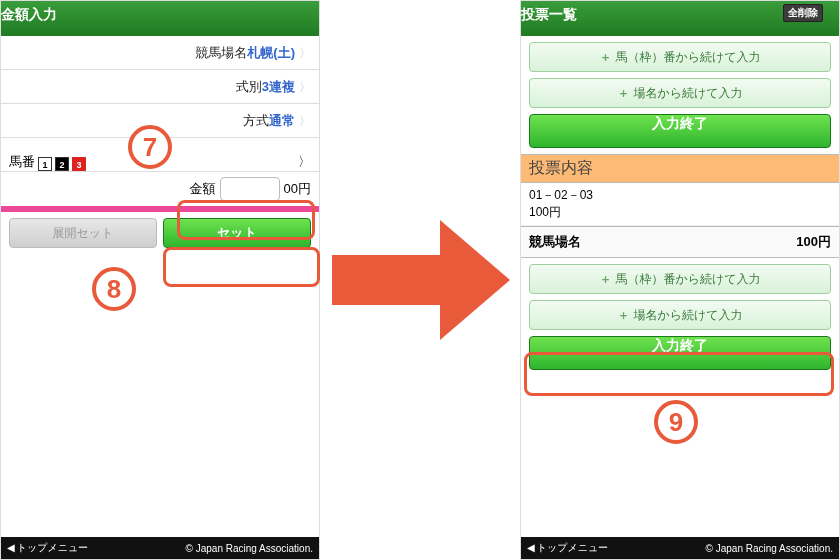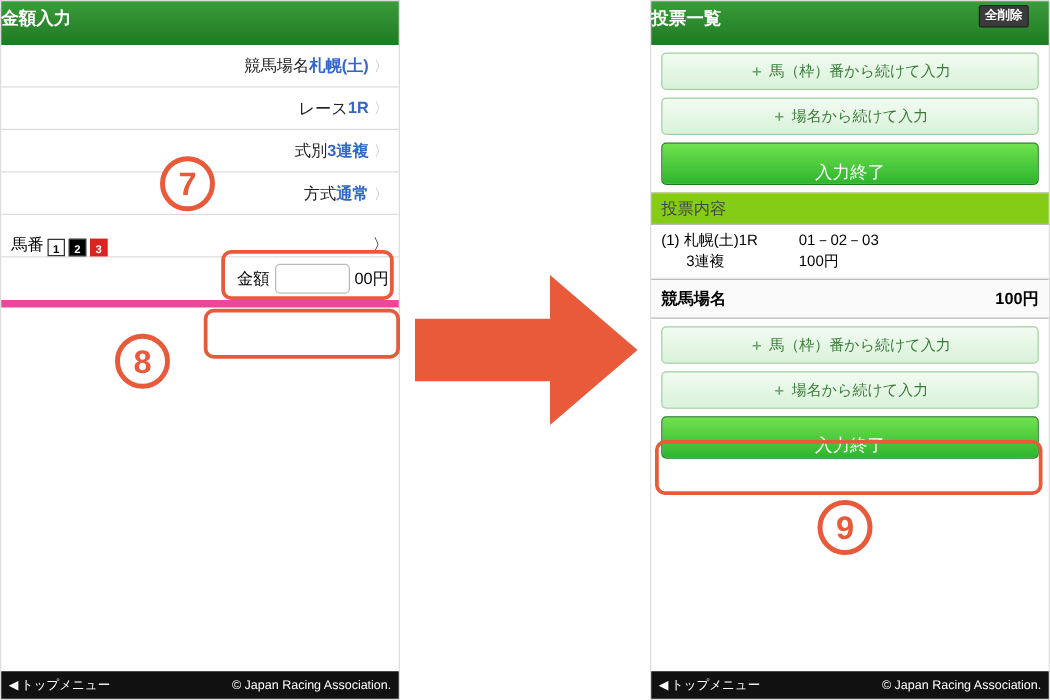--- a/index.html
+++ b/index.html
@@ -51,10 +51,6 @@
   <div class="row">
     <span class="label">競馬場名</span>
     <span><span class="val">札幌(土)</span><span class="chev">〉</span></span>
-  </div>
-  <div class="row">
-    <span class="label">レース</span>
-    <span><span class="val">1R</span><span class="chev">〉</span></span>
   </div>
   <div class="row">
     <span class="label">式別</span>

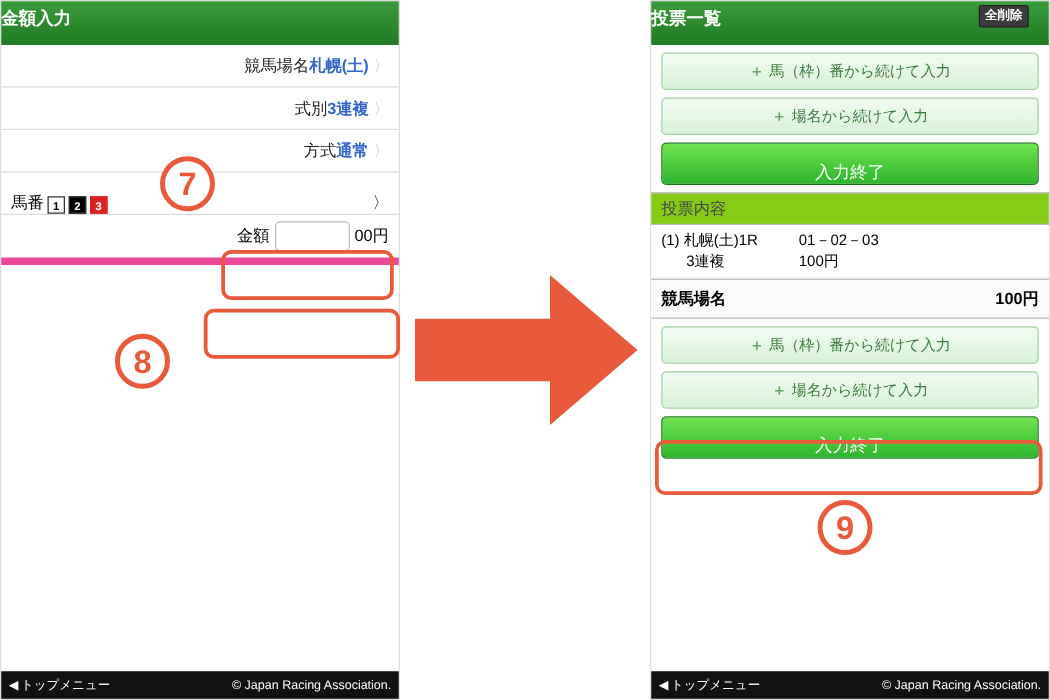--- a/index.html
+++ b/index.html
@@ -28,7 +28,7 @@
   
   .soft-btn { margin:6px 8px; height:30px; border-radius:4px; border:1px solid #9dcf9d; background:linear-gradient(#f2fbf2,#d9f2d9); color:#3a7a3a; font-size:12px; display:flex; align-items:center; justify-content:center; }
   .soft-btn .plus{ font-weight:bold; margin-right:4px; color:#6aa46a; }
-  .hard-green { margin:6px 8px; height:34px; border-radius:4px; border:1px solid #1a7a1a; background:linear-gradient(#6fe24e,#2eb52e); color:#fff; font-size:14px; font-weight:normal; display:flex; align-items:flex-end; justify-content:center; }
+  .hard-green { margin:6px 8px; height:34px; border-radius:4px; border:1px solid #1a7a1a; background:linear-gradient(#6fe24e,#2eb52e); color:#fff; font-size:14px; font-weight:bold; display:flex; align-items:flex-start; justify-content:center; }
   .section-head { background:#84cc16; border-top:1px solid #bbb; border-bottom:1px solid #bbb; padding:3px 8px; font-size:13px; color:#444; }
   .ticket-row { display:flex; padding:4px 8px; font-size:12px; border-bottom:1px solid #eee; }
   .ticket-row .c1{ width:110px; }

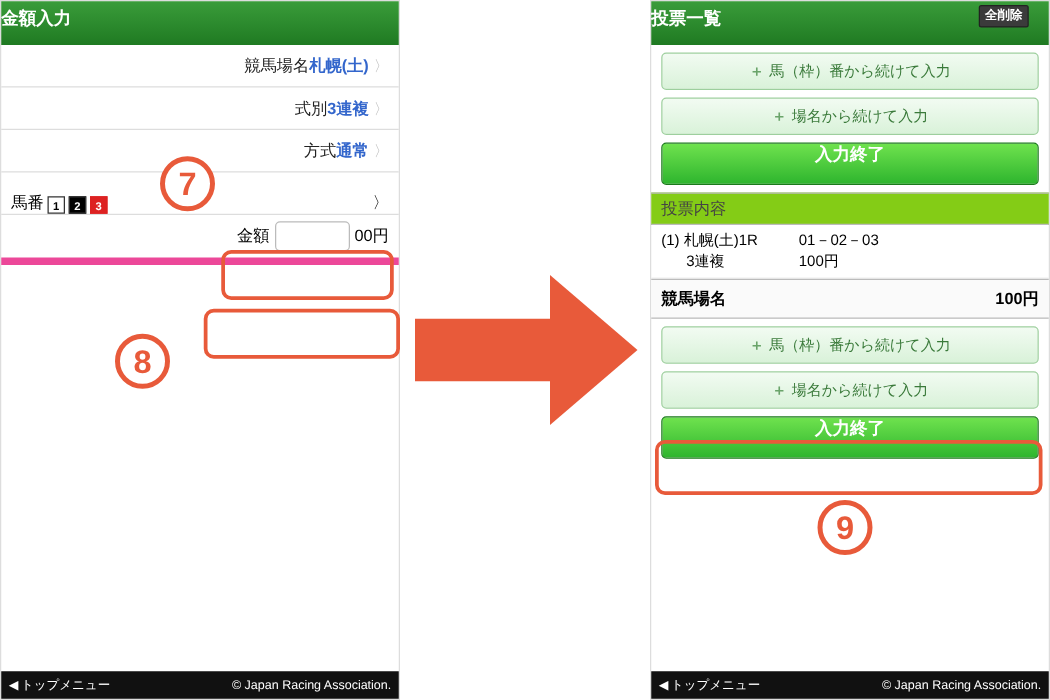--- a/index.html
+++ b/index.html
@@ -29,7 +29,7 @@
   .soft-btn { margin:6px 8px; height:30px; border-radius:4px; border:1px solid #9dcf9d; background:linear-gradient(#f2fbf2,#d9f2d9); color:#3a7a3a; font-size:12px; display:flex; align-items:center; justify-content:center; }
   .soft-btn .plus{ font-weight:bold; margin-right:4px; color:#6aa46a; }
   .hard-green { margin:6px 8px; height:34px; border-radius:4px; border:1px solid #1a7a1a; background:linear-gradient(#6fe24e,#2eb52e); color:#fff; font-size:14px; font-weight:bold; display:flex; align-items:flex-start; justify-content:center; }
-  .section-head { background:#84cc16; border-top:1px solid #bbb; border-bottom:1px solid #bbb; padding:3px 8px; font-size:13px; color:#444; }
+  .section-head { background:#fdba74; border-top:1px solid #bbb; border-bottom:1px solid #bbb; padding:3px 8px; font-size:16px; color:#444; }
   .ticket-row { display:flex; padding:4px 8px; font-size:12px; border-bottom:1px solid #eee; }
   .ticket-row .c1{ width:110px; }
   .ticket-row .c2{ flex:1; }

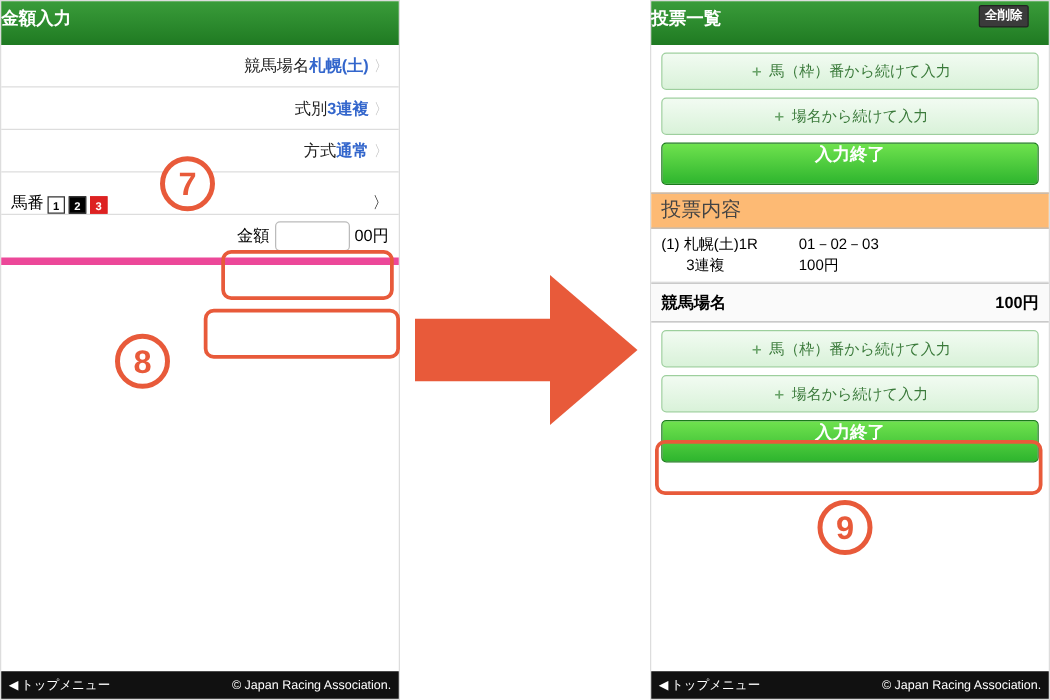--- a/index.html
+++ b/index.html
@@ -104,11 +104,6 @@
 
   <div class="section-head">投票内容</div>
   <div class="ticket-row">
-    <div class="c1">
-      <span>(1)</span>
-      <span>札幌(土)1R</span><br>
-      <span style="margin-left:20px">3連複</span>
-    </div>
     <div class="c2">
       <span>01－02－03</span><br>
       <span>100円</span>

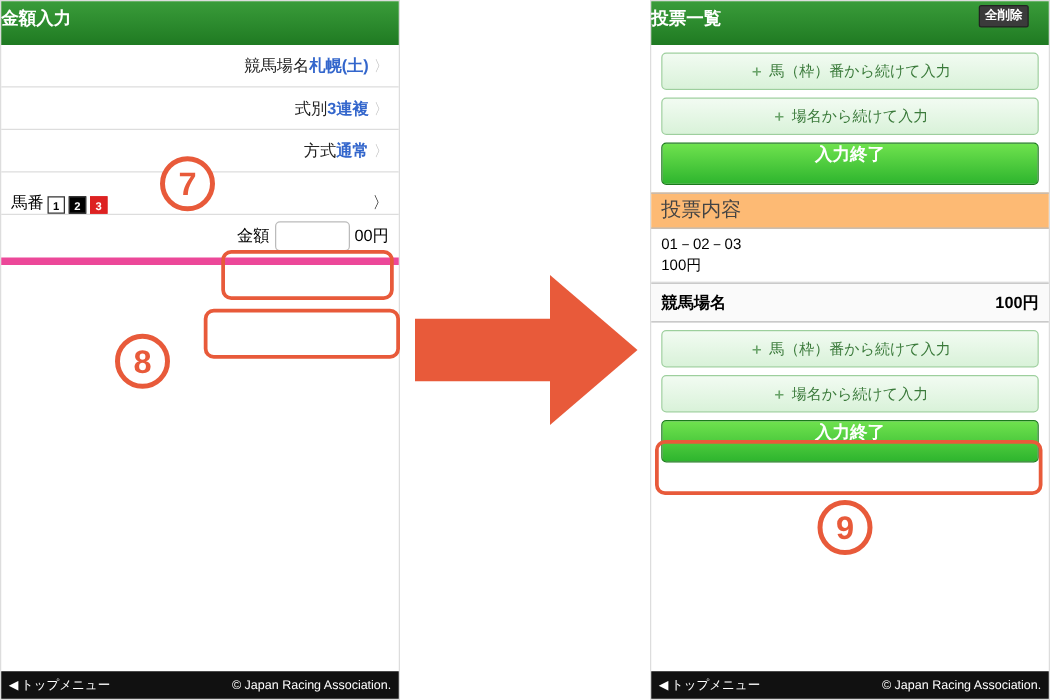--- a/index.html
+++ b/index.html
@@ -73,6 +73,10 @@
     <input class="amount-input" style="">
     <span>00円</span>
   </div>
+  <div class="btn-row">
+    <button class="gray-btn">展開セット</button>
+    <button class="green-btn">セット</button>
+  </div>
 
   <div class="bot-bar">
     <span><span class="tri">◀</span><span>トップメニュー</span></span>

